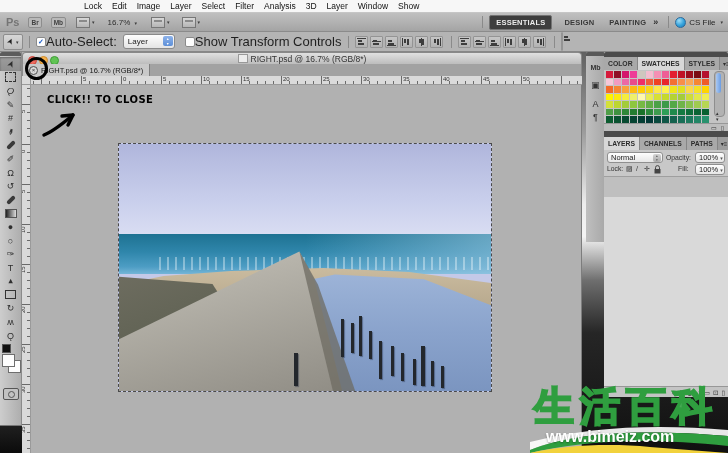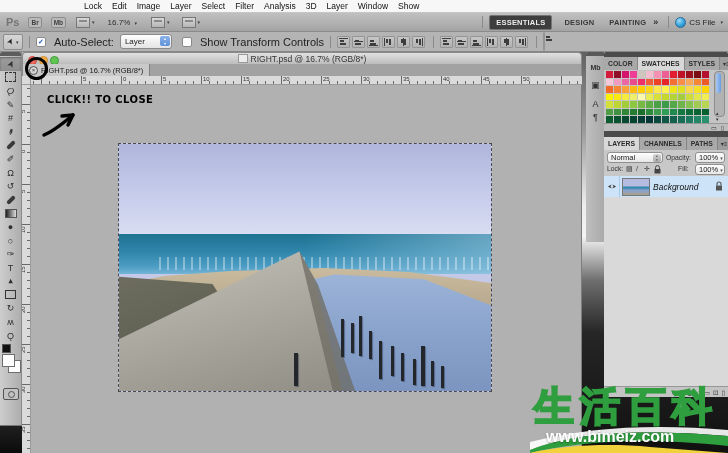--- a/index.html
+++ b/index.html
@@ -37,7 +37,7 @@
                 border-radius:2px;display:flex;align-items:center;justify-content:center;font-size:8px;color:#1e1e1e;}
   .cb{width:8px;height:8px;background:#fdfdfd;border:1px solid #8a8a8a;border-radius:2px;font-size:7px;line-height:8px;
       text-align:center;color:#1a5cc8;font-weight:bold;}
-  .opt-label{font-size:11px;color:#1f1f1f;margin-left:8px;white-space:nowrap;}
+  .opt-label{font-size:13px;color:#1f1f1f;margin-left:0;white-space:nowrap;}
   #layer-select{margin-left:6px;width:46px;height:13px;background:linear-gradient(#fefefe,#e4e4e4);border:1px solid #8a8a8a;
                 border-radius:3px;display:flex;align-items:center;font-size:8px;color:#222;padding-left:4px;position:relative;}
   #layer-select .stepper{position:absolute;right:1px;top:1px;width:10px;height:10px;border-radius:2px;

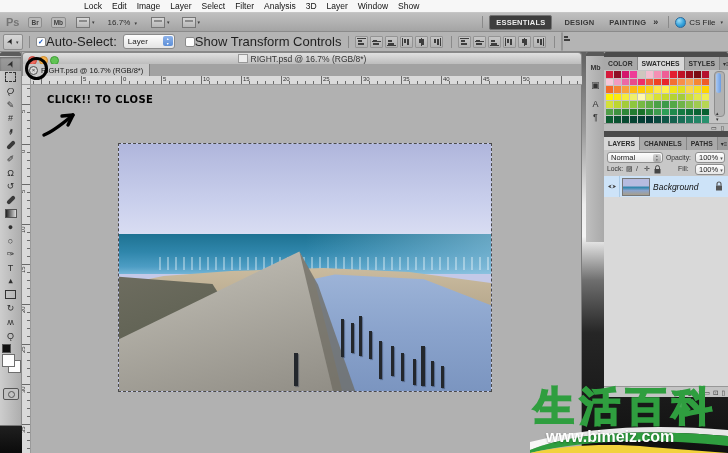--- a/index.html
+++ b/index.html
@@ -727,20 +727,6 @@
           <span class="dd"></span>
       </span>
     </div>
-    <div id="layer-row">
-      <span id="eye-box">
-        <svg width="10" height="7">
-          <path d="M1 3.5 Q5 0 9 3.5 Q5 7 1 3.5 Z" fill="#3c3c3c"></path>
-            <circle cx="5" cy="3.5" r="1.4" fill="#cde3f8"></circle>
-        </svg>
-      </span>
-      <span id="layer-thumb"></span>
-      <span id="layer-name">Background</span>
-      <svg id="layer-lock" width="8" height="10">
-        <path d="M2 4.5 V3 A2 2 0 0 1 6 3 V4.5" fill="none" stroke="#555" stroke-width="1.1"></path>
-        <rect x="1" y="4.5" width="6" height="5" fill="#555"></rect>
-      </svg>
-    </div>
     <div id="layers-empty"></div>
     <div id="layers-footer">
         <i>∞</i>

